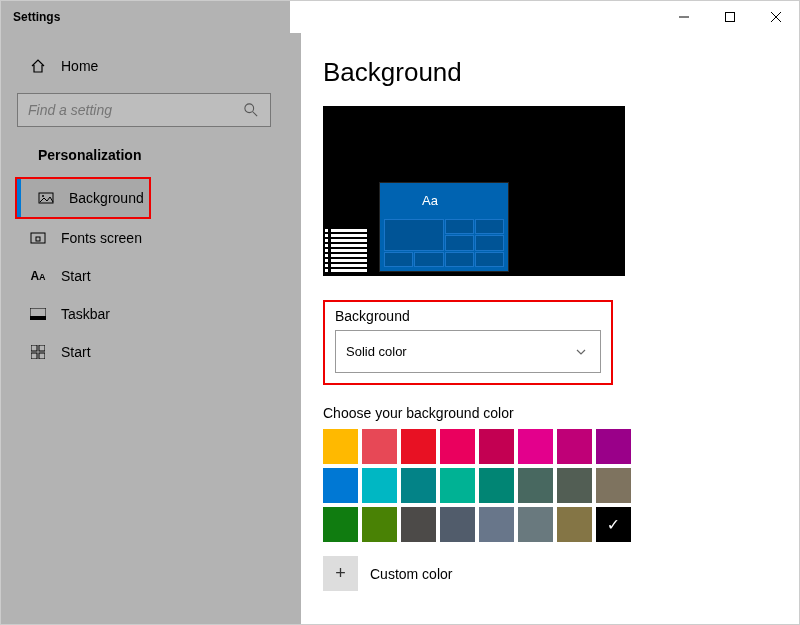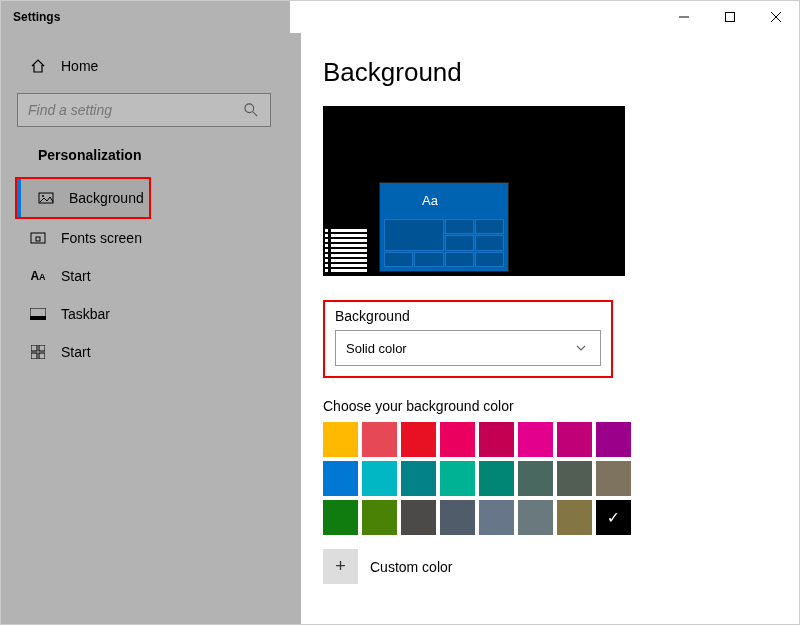--- a/index.html
+++ b/index.html
@@ -33,7 +33,7 @@
     .preview-grid .big { grid-column: span 2; grid-row: span 2; }
     .section-highlight { border: 2px solid #e00; padding: 6px 10px 10px 10px; width: 290px; margin-bottom: 20px; }
     .field-label { font-size: 14px; margin-bottom: 6px; }
-    .dropdown { display: flex; align-items: center; justify-content: space-between; border: 1px solid #999; height: 36px; padding: 0 10px; font-size: 13px; }
+    .dropdown { display: flex; align-items: center; justify-content: space-between; border: 1px solid #999; height: 43px; padding: 0 10px; font-size: 13px; }
     .choose-label { font-size: 14px; margin-bottom: 8px; }
     .swatch-grid { display: grid; grid-template-columns: repeat(8, 35px); grid-auto-rows: 35px; gap: 4px; width: fit-content; margin-bottom: 14px; }
     .swatch { width: 35px; height: 35px; position: relative; }

